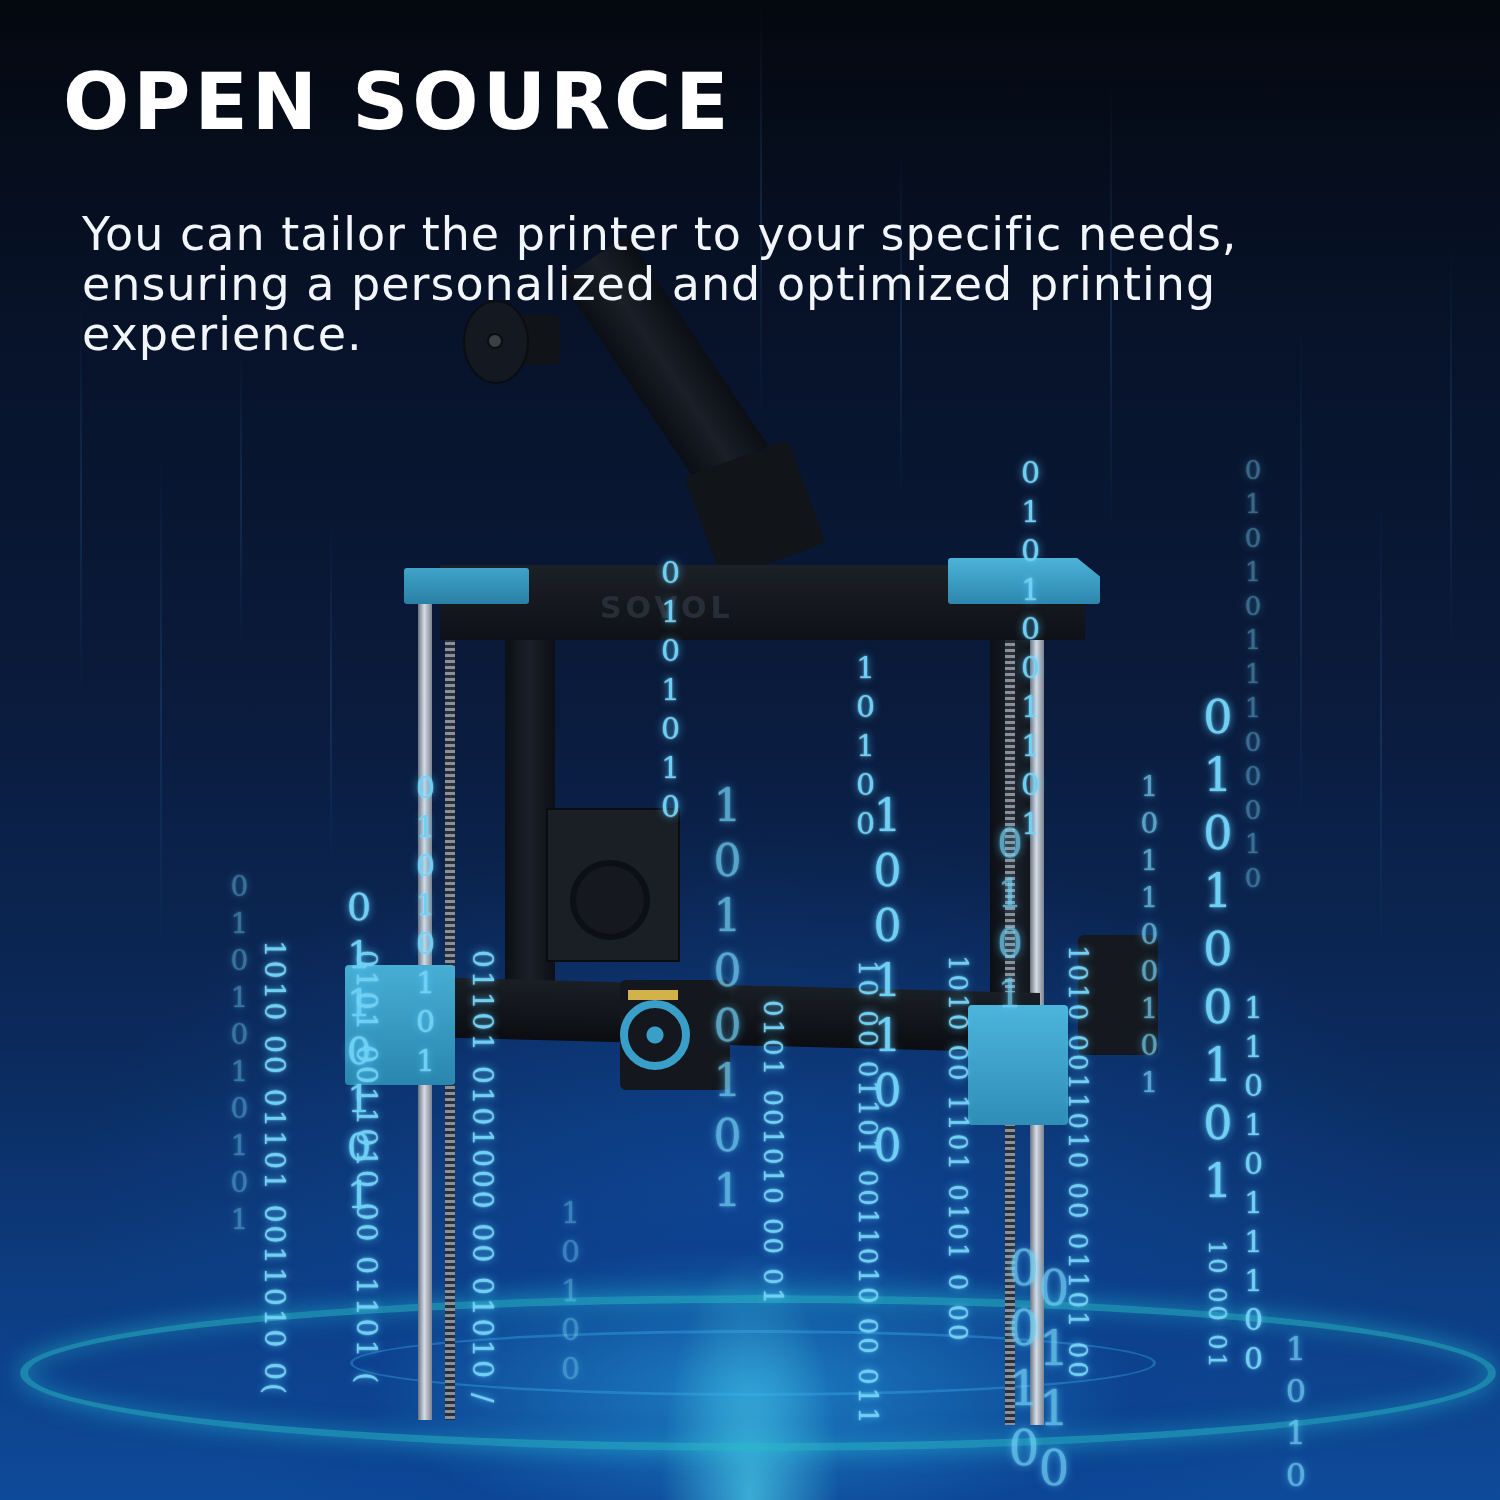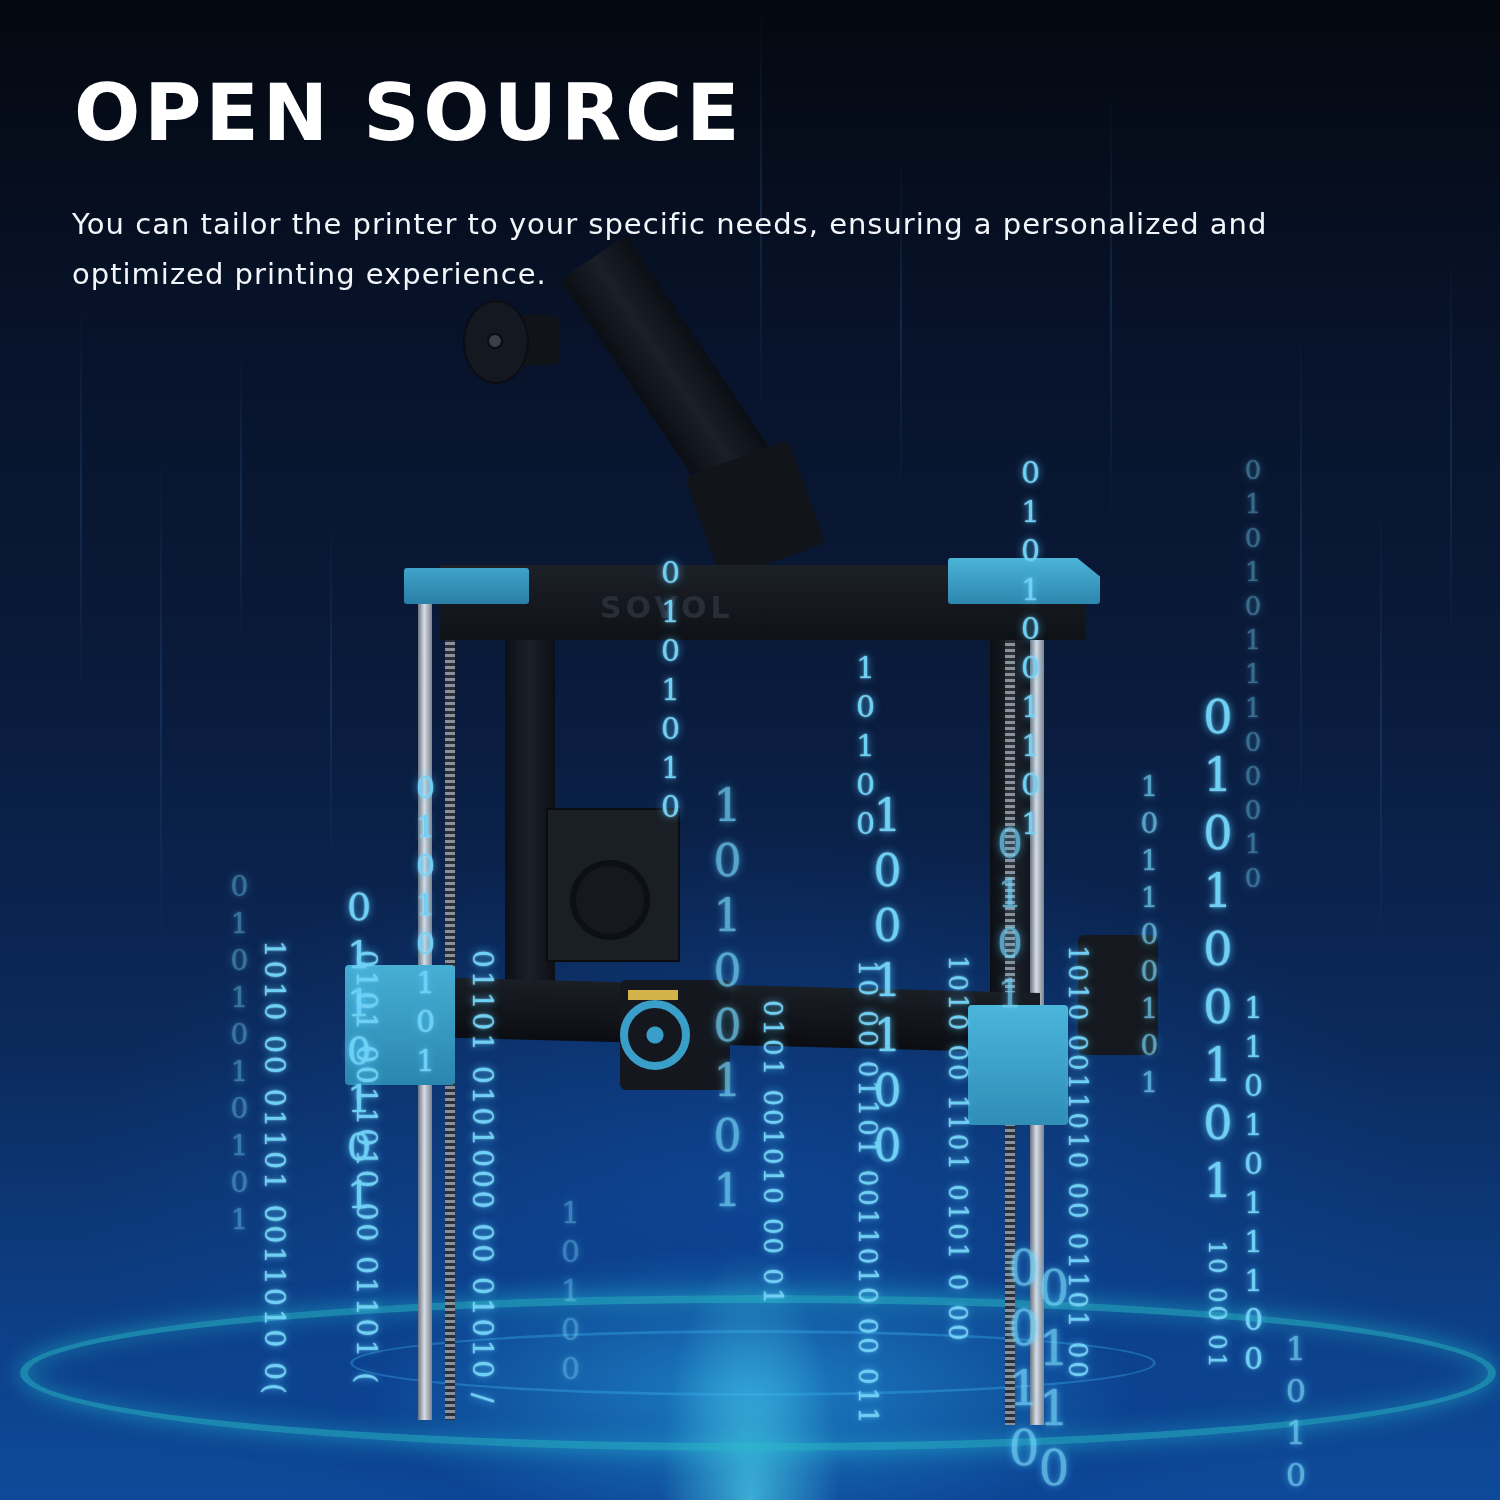--- a/index.html
+++ b/index.html
@@ -16,7 +16,7 @@
     position:absolute; width:2px; background:linear-gradient(180deg, rgba(60,140,220,0), rgba(60,140,220,0.18), rgba(60,140,220,0));
   }
   .headline {
-    position:absolute; left:62px; top:62px; margin:12px;
+    position:absolute; left:62px; top:62px; margin:1px;
     font-family:"DejaVu Sans", sans-serif; font-weight:bold;
     font-size:78px; letter-spacing:4px; color:#ffffff; line-height:1;
   }

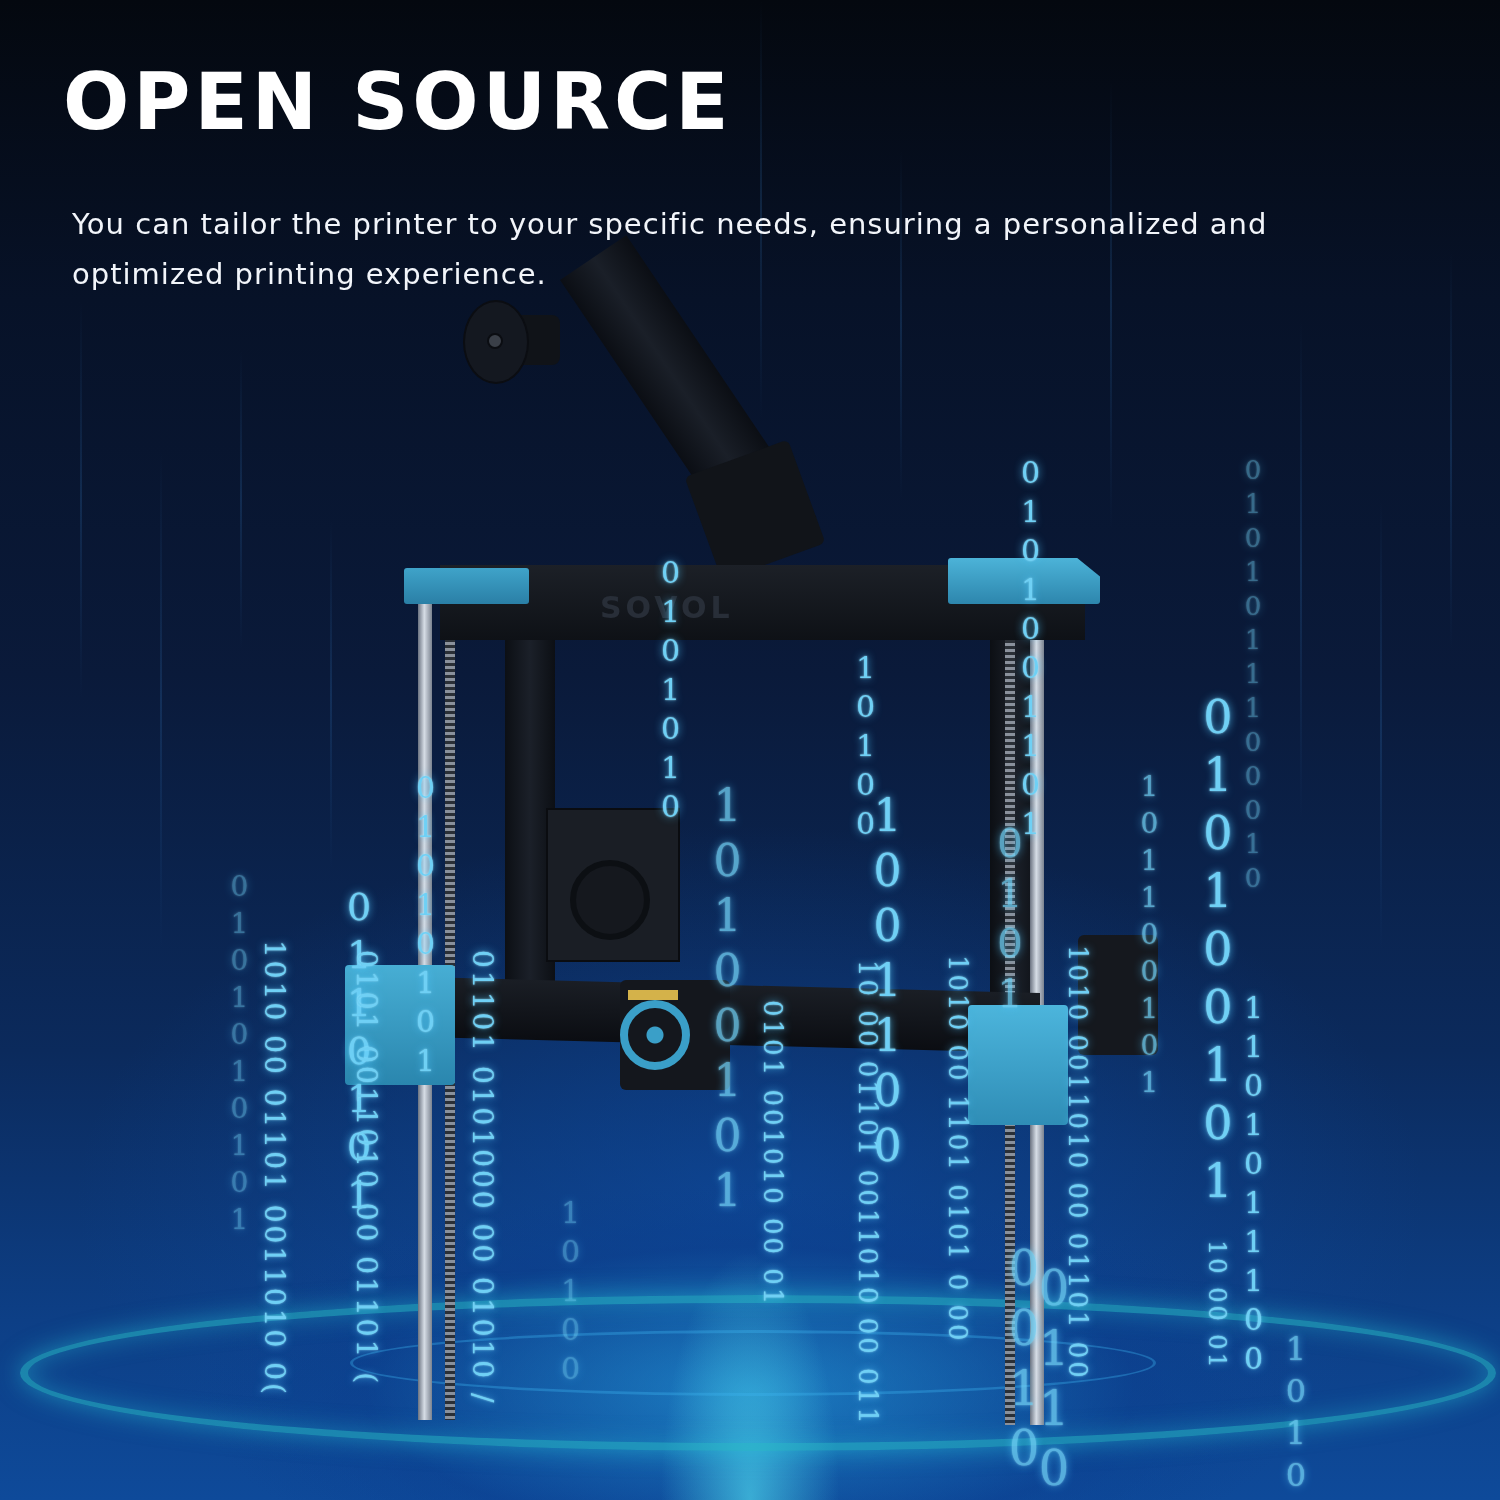--- a/index.html
+++ b/index.html
@@ -21,9 +21,9 @@
     font-size:78px; letter-spacing:4px; color:#ffffff; line-height:1;
   }
   .subtext {
-    position:absolute; left:66px; top:193px; width:1260px; margin:6px;
+    position:absolute; left:66px; top:193px; width:1260px; margin:16px;
     font-family:"DejaVu Sans", sans-serif; font-weight:normal;
-    font-size:29px; line-height:50px; color:#f2f5fa; letter-spacing:1px;
+    font-size:46px; line-height:50px; color:#f2f5fa; letter-spacing:1px;
   }
   
   .ring {

